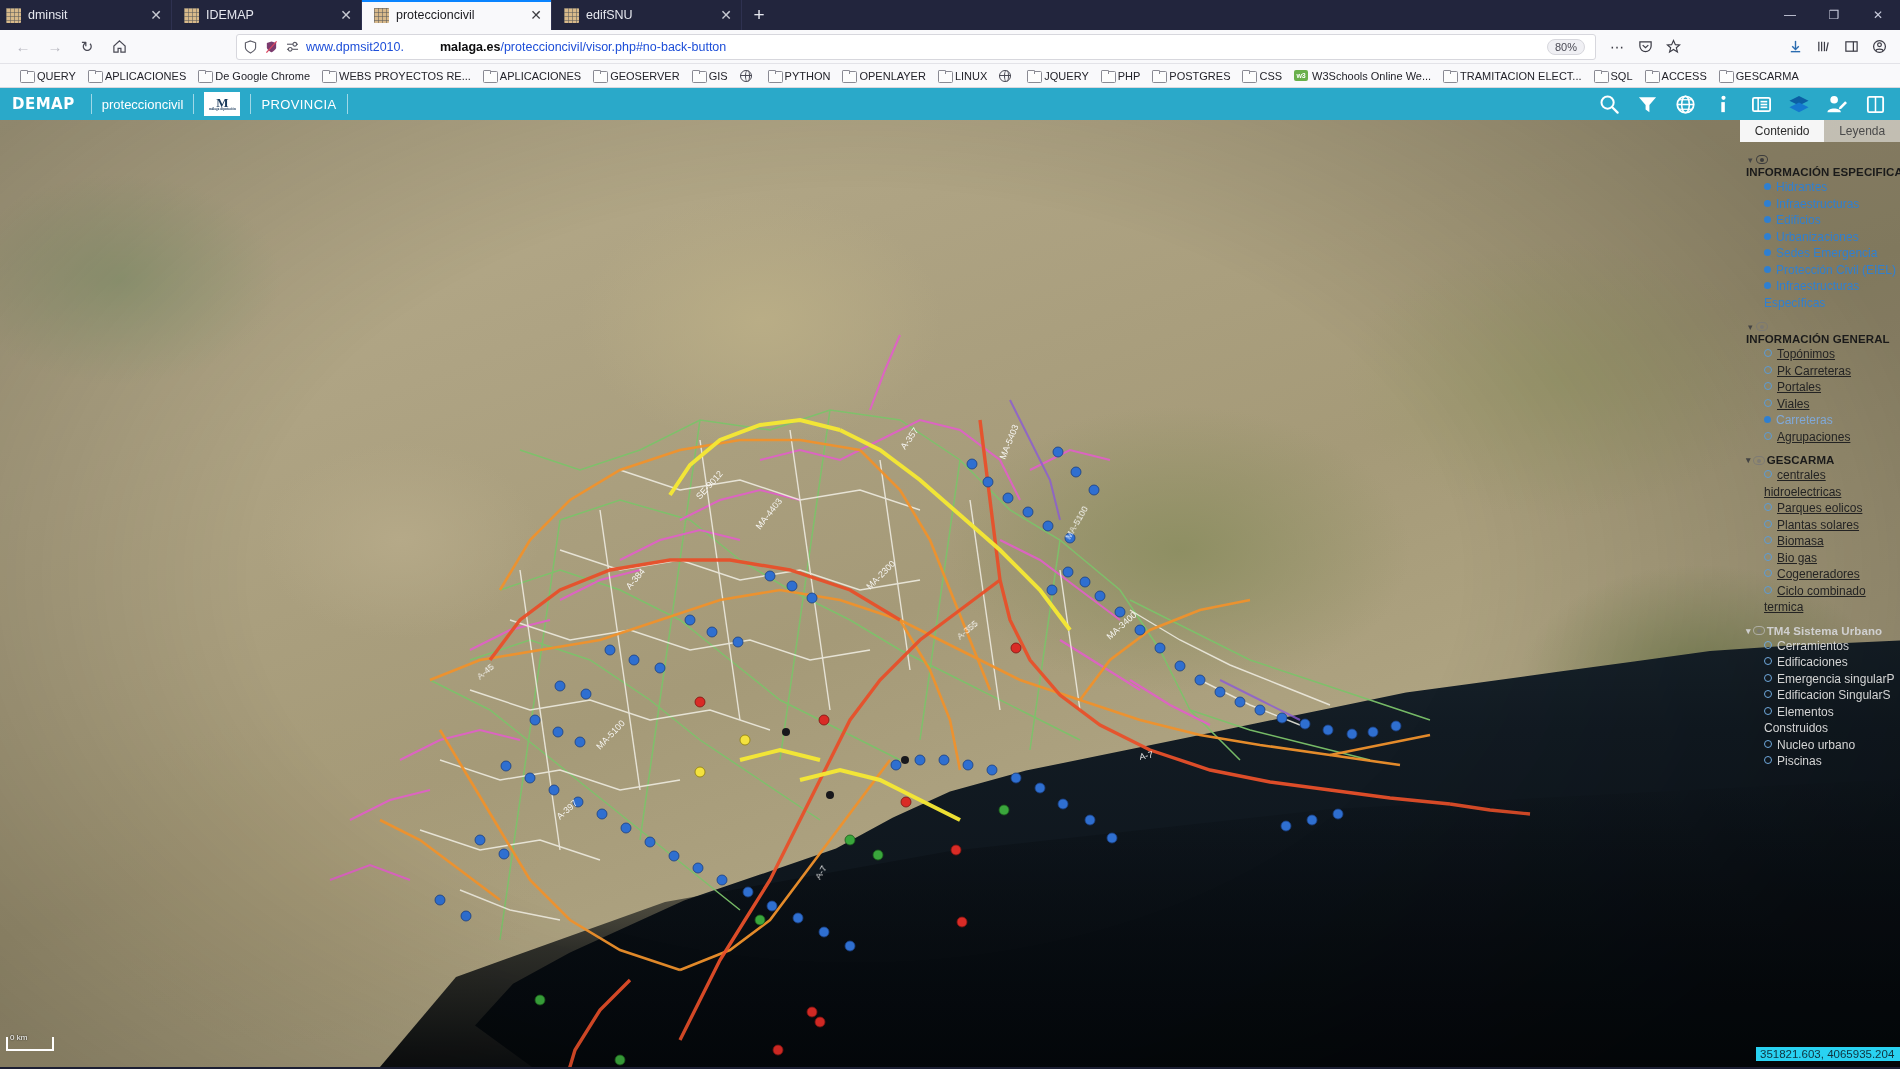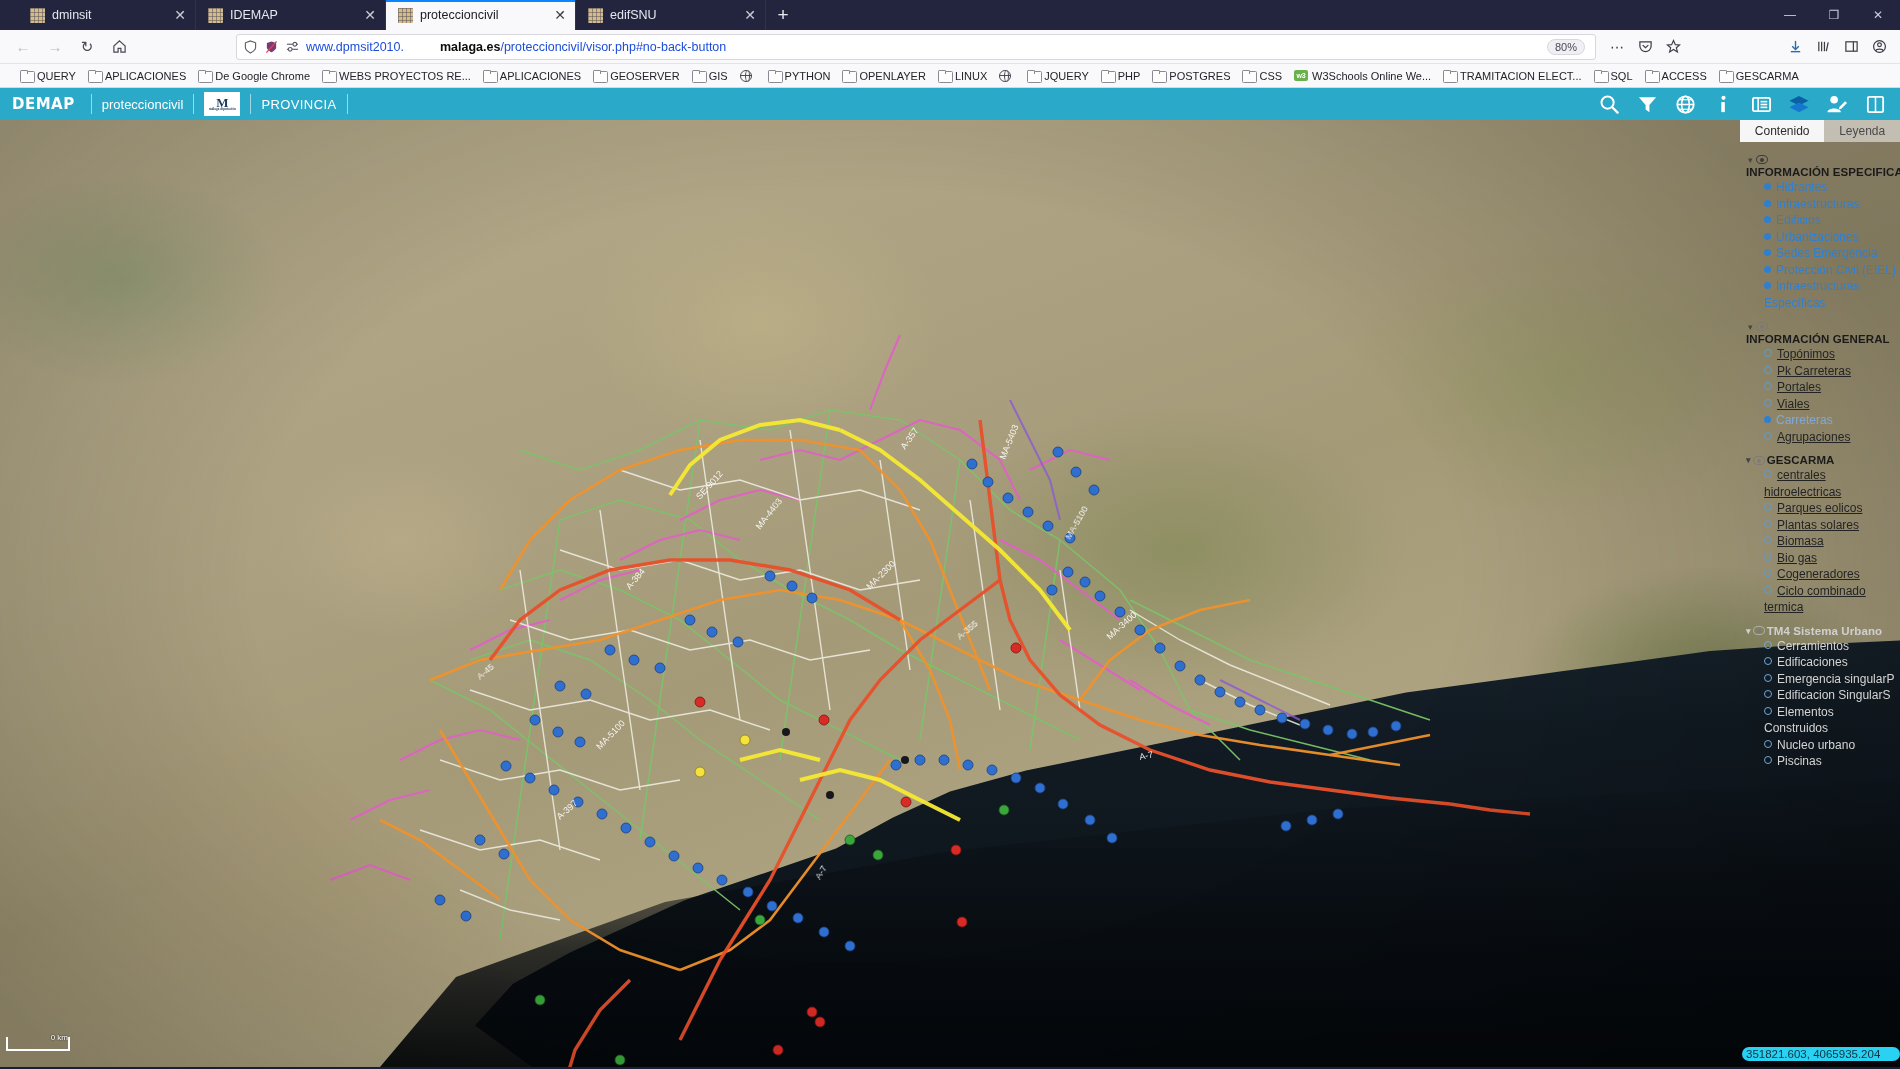--- a/index.html
+++ b/index.html
@@ -25,7 +25,7 @@
     position: relative;
     flex: 0 0 auto;
   }
-  .tab.first { width: 172px; padding-left: 6px; margin-left: 24px; }
+  .tab.first { width: 172px; padding-left: 6px; }
   .tab.active {
     background: #f9f9fb; color: #1b1b20;
   }

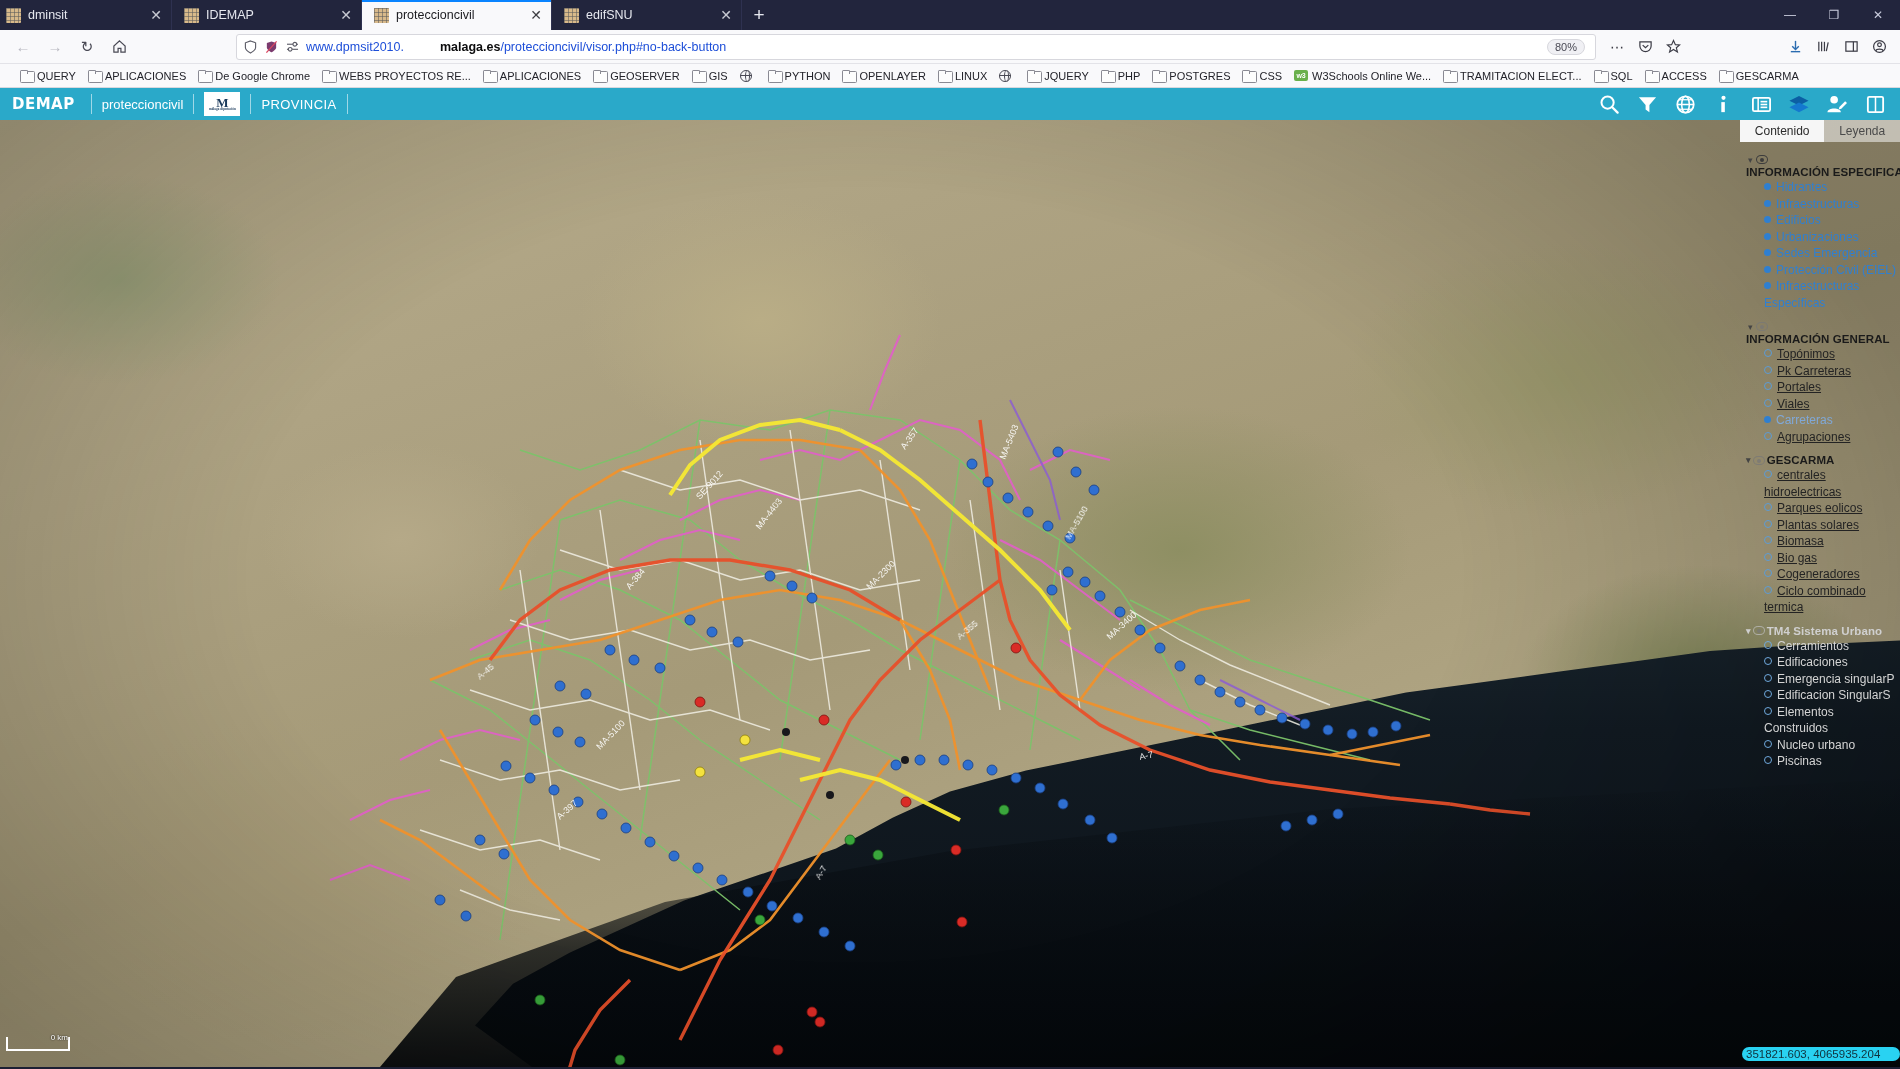--- a/index.html
+++ b/index.html
@@ -194,9 +194,9 @@
   
   .scalebar {
     position: absolute; left: 6px; bottom: 16px;
-    width: 64px; height: 14px;
+    width: 48px; height: 14px;
     border: 2px solid #ffffff; border-top: none;
-    color: #fff; font-size: 8px; padding-left: 2px; text-align: right;
+    color: #fff; font-size: 8px; padding-left: 2px;
   }
   .scalebar span { position: relative; top: -4px; text-shadow: 0 0 2px #000; }
 

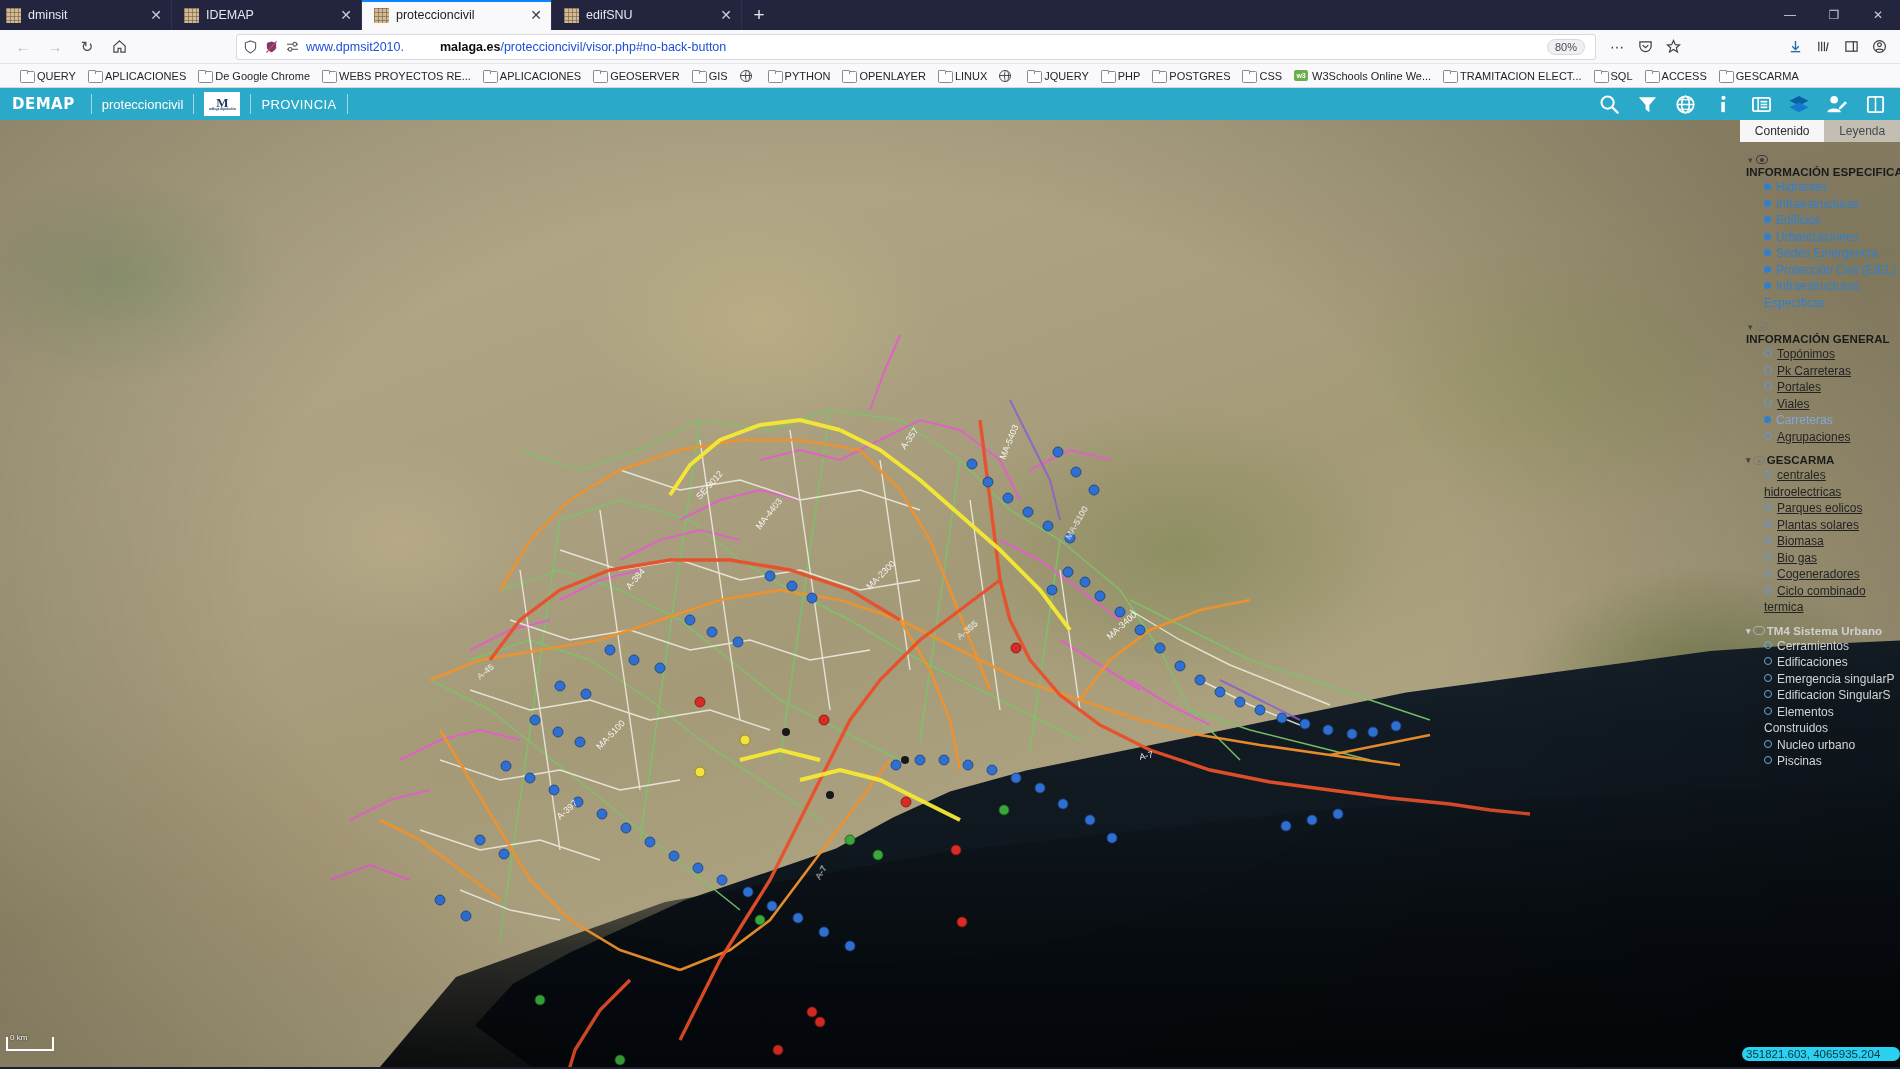--- a/index.html
+++ b/index.html
@@ -256,7 +256,7 @@
   .coordbadge {
     position: absolute; right: 0; bottom: 6px;
     background: #29d2f2; color: #10323d; font-size: 11.5px;
-    padding: 1px 4px; white-space: nowrap; width: 158px; border-radius: 7px;
+    padding: 1px 4px; white-space: nowrap; width: 144px;
   }
 </style>
 </head>

